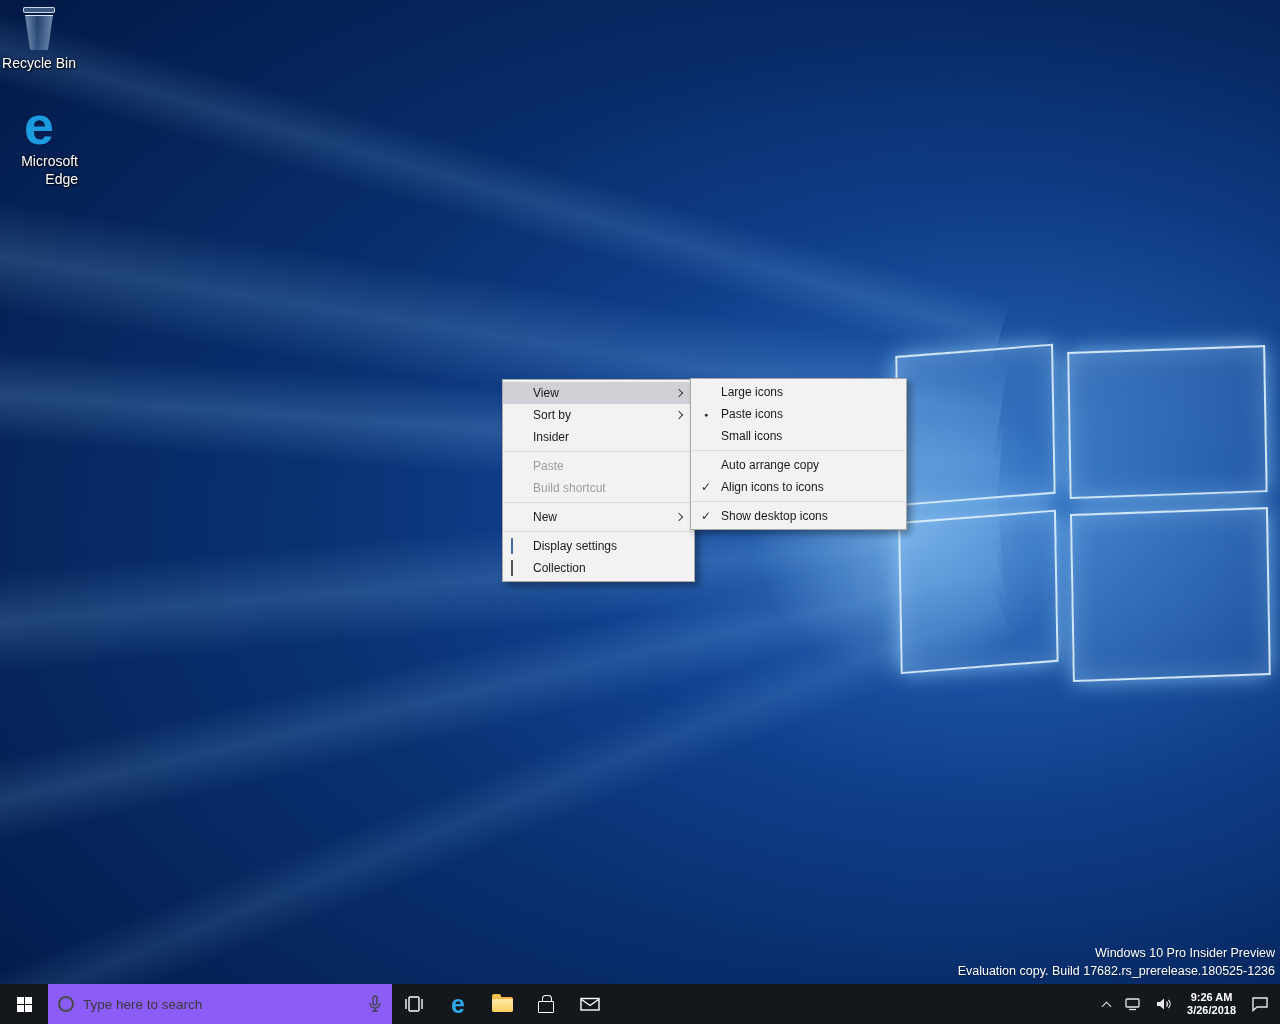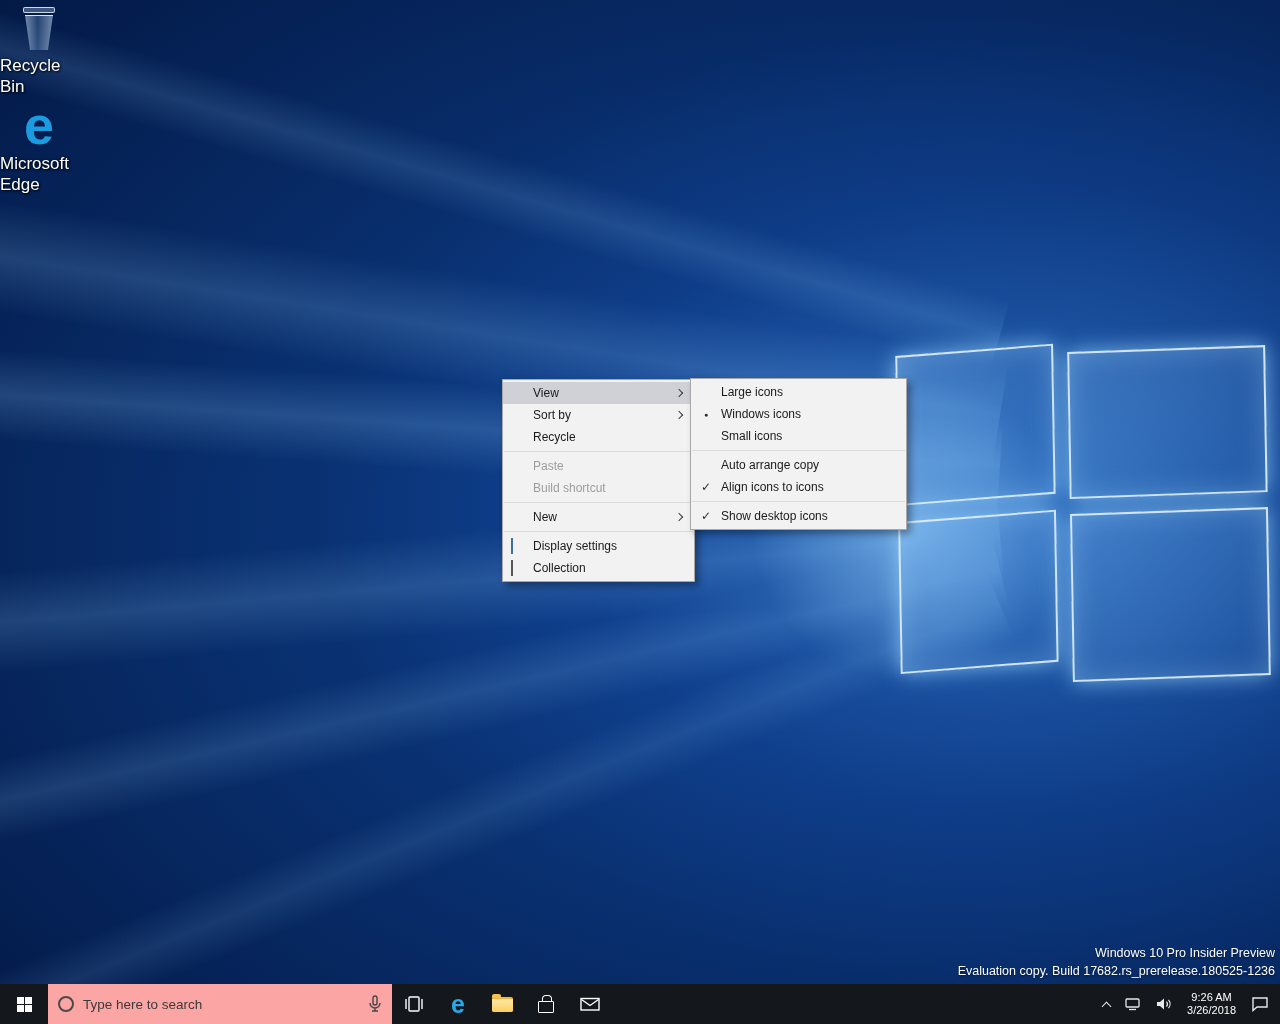--- a/index.html
+++ b/index.html
@@ -44,7 +44,7 @@
   .desk-icon { position:absolute; width:78px; display:flex; flex-direction:column; align-items:center; gap:3px; z-index:5; }
   .di-recycle { left:0; top:6px; }
   .di-edge { left:0; top:100px; }
-  .di-label { color:#fff; font-size:17px; text-align:left; line-height:1.25;
+  .di-label { color:#fff; font-size:14px; text-align:right; line-height:1.25;
               text-shadow:1px 1px 2px rgba(0,0,0,0.9), 0 0 3px rgba(0,0,0,0.6); }
   .rb { width:40px; height:46px; position:relative; }
   .rb-lid { position:absolute; top:1px; left:4px; width:32px; height:6px; border:1px solid rgba(230,240,250,0.85);

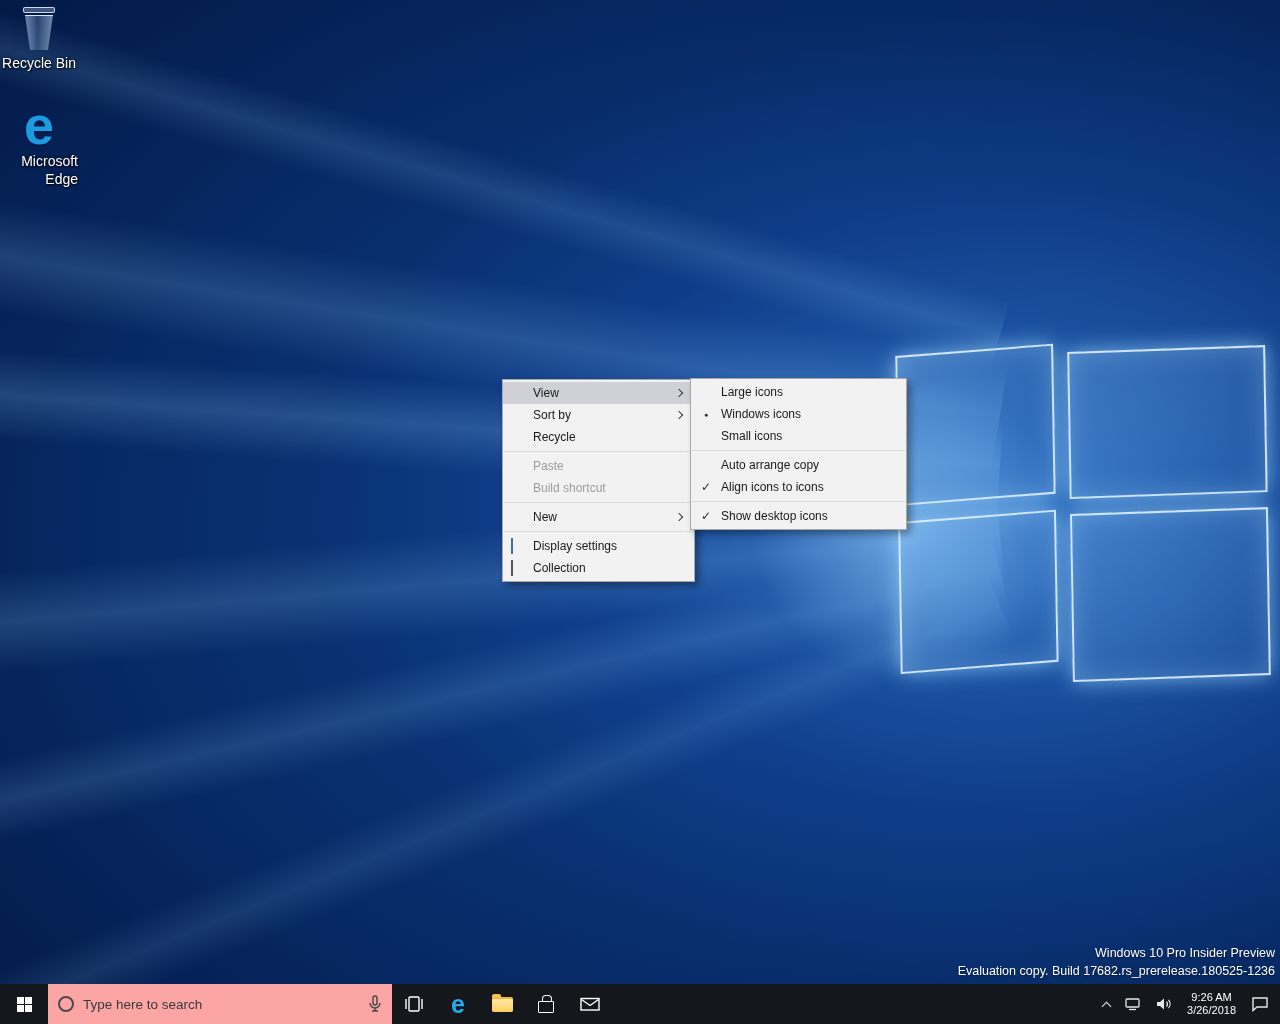--- a/index.html
+++ b/index.html
@@ -200,7 +200,7 @@
       <span class="mi-gutter">
         <span class="bullet">●</span>
       </span>
-      <span class="mi-label">Windows icons</span>
+      <span class="mi-label">Paste icons</span>
     </div>
     <div class="menu-item">
       <span class="mi-gutter"></span>

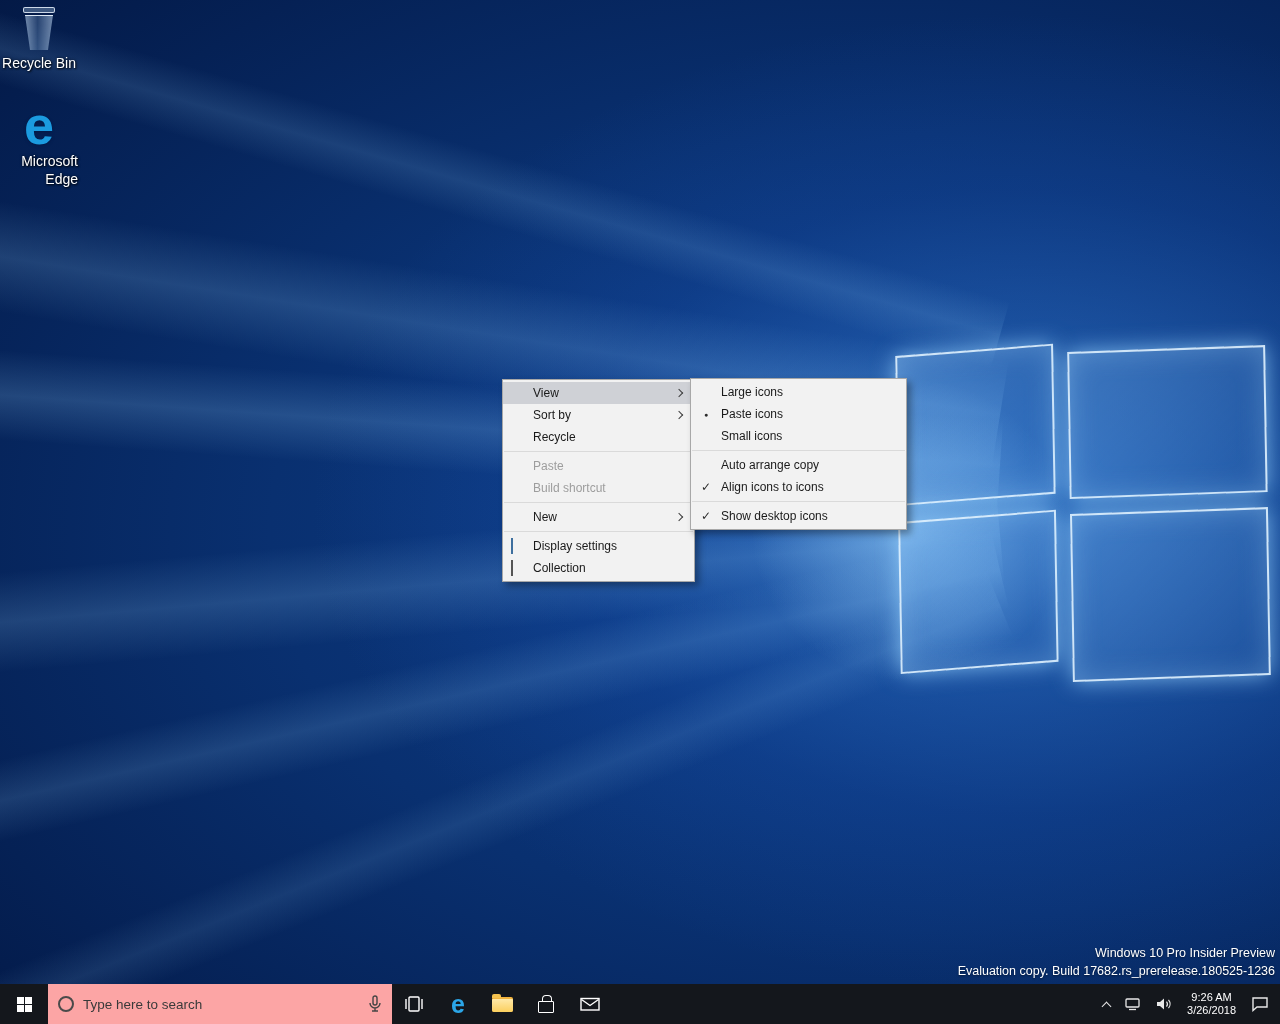--- a/index.html
+++ b/index.html
@@ -159,7 +159,7 @@
     </div>
     <div class="menu-item">
       <span class="mi-gutter"></span>
-      <span class="mi-label">Recycle</span>
+      <span class="mi-label">Insider</span>
     </div>
     <div class="menu-sep"></div>
     <div class="menu-item disabled">

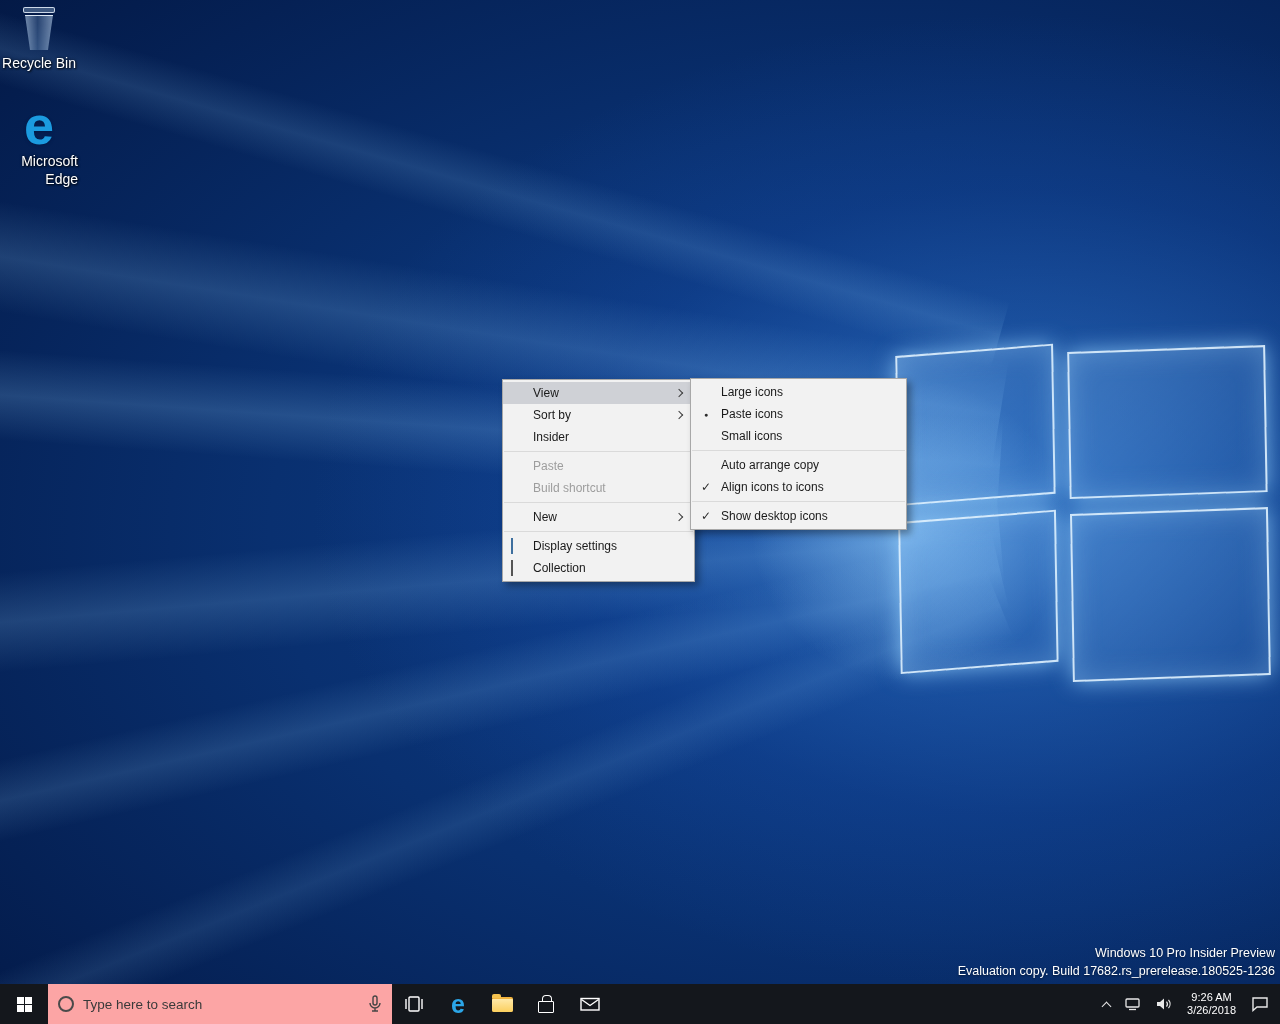--- a/index.html
+++ b/index.html
@@ -94,7 +94,7 @@
   .tb-start { width:48px; display:flex; align-items:center; justify-content:center; }
   .win-logo { display:grid; grid-template-columns:7px 7px; grid-template-rows:7px 7px; gap:1px; }
   .win-logo span { background:#fff; }
-  .tb-search { width:344px; background:#fca5a5; display:flex; align-items:center; padding:0 10px; gap:9px; }
+  .tb-search { width:344px; background:#8b5cf6; display:flex; align-items:center; padding:0 10px; gap:9px; }
   .cortana-ring { width:16px; height:16px; border:2px solid #4a4a4a; border-radius:50%; flex:0 0 auto; }
   .search-input { flex:1; border:none; outline:none; font-size:13.5px; color:#111; background:transparent;
                   font-family:"Liberation Sans","DejaVu Sans",sans-serif; }

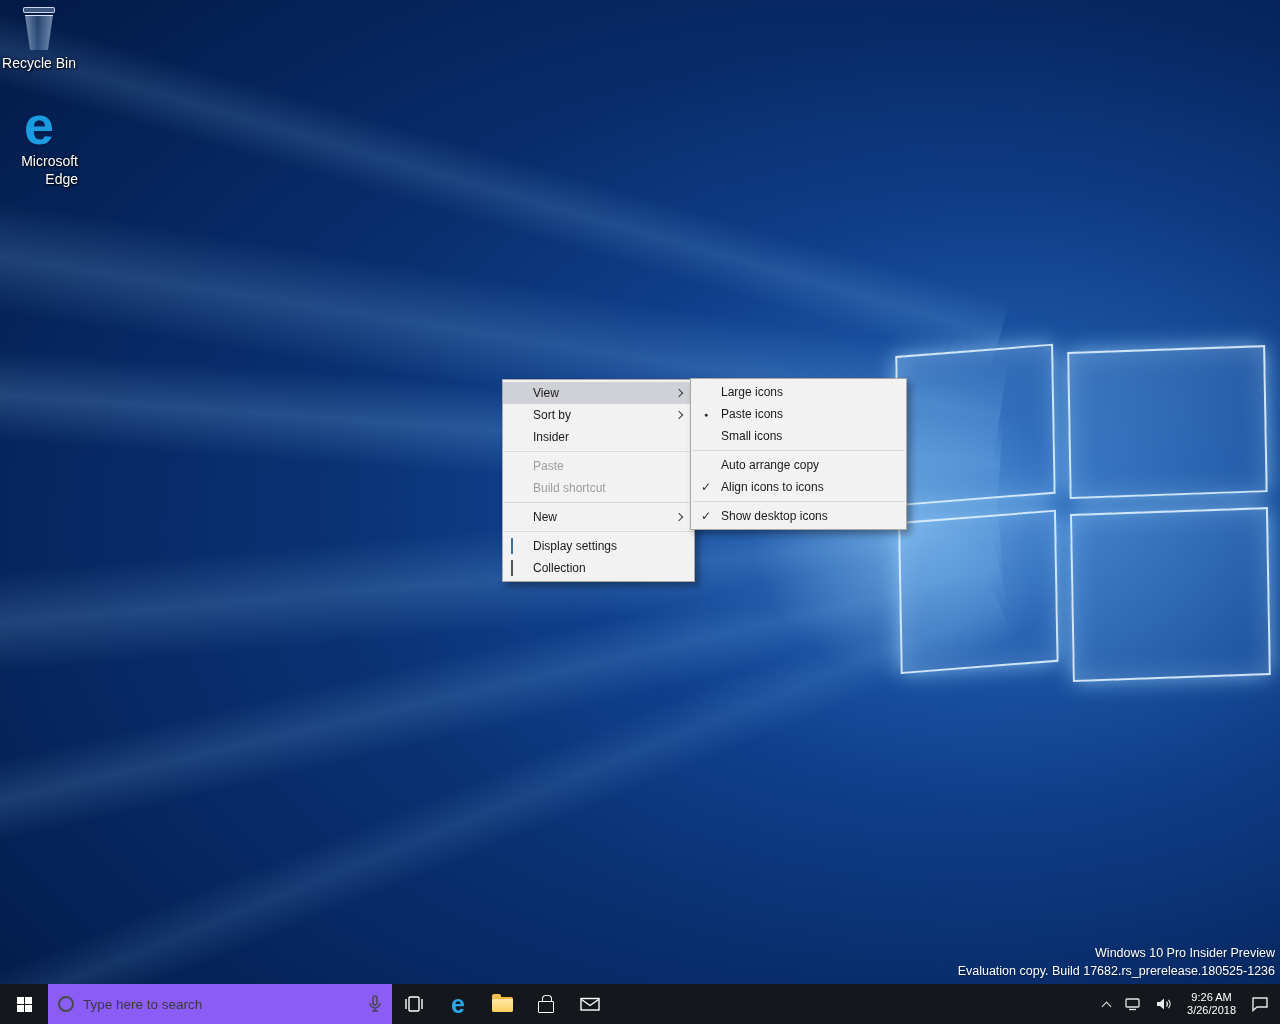--- a/index.html
+++ b/index.html
@@ -113,7 +113,7 @@
   .tray-btn { height:40px; display:flex; align-items:center; justify-content:center; padding:0 7px; }
   .chev-up { width:7px; height:7px; border-top:1.5px solid #e8e8e8; border-right:1.5px solid #e8e8e8;
              transform:rotate(-45deg); margin-top:4px; }
-  .tb-clock { color:#fff; font-size:11px; text-align:center; line-height:13.5px; padding:0 8px; }
+  .tb-clock { color:#fff; font-size:11px; text-align:center; line-height:13.5px; padding:0 8px;font-weight:bold; }
 </style>
 </head>
 <body>

